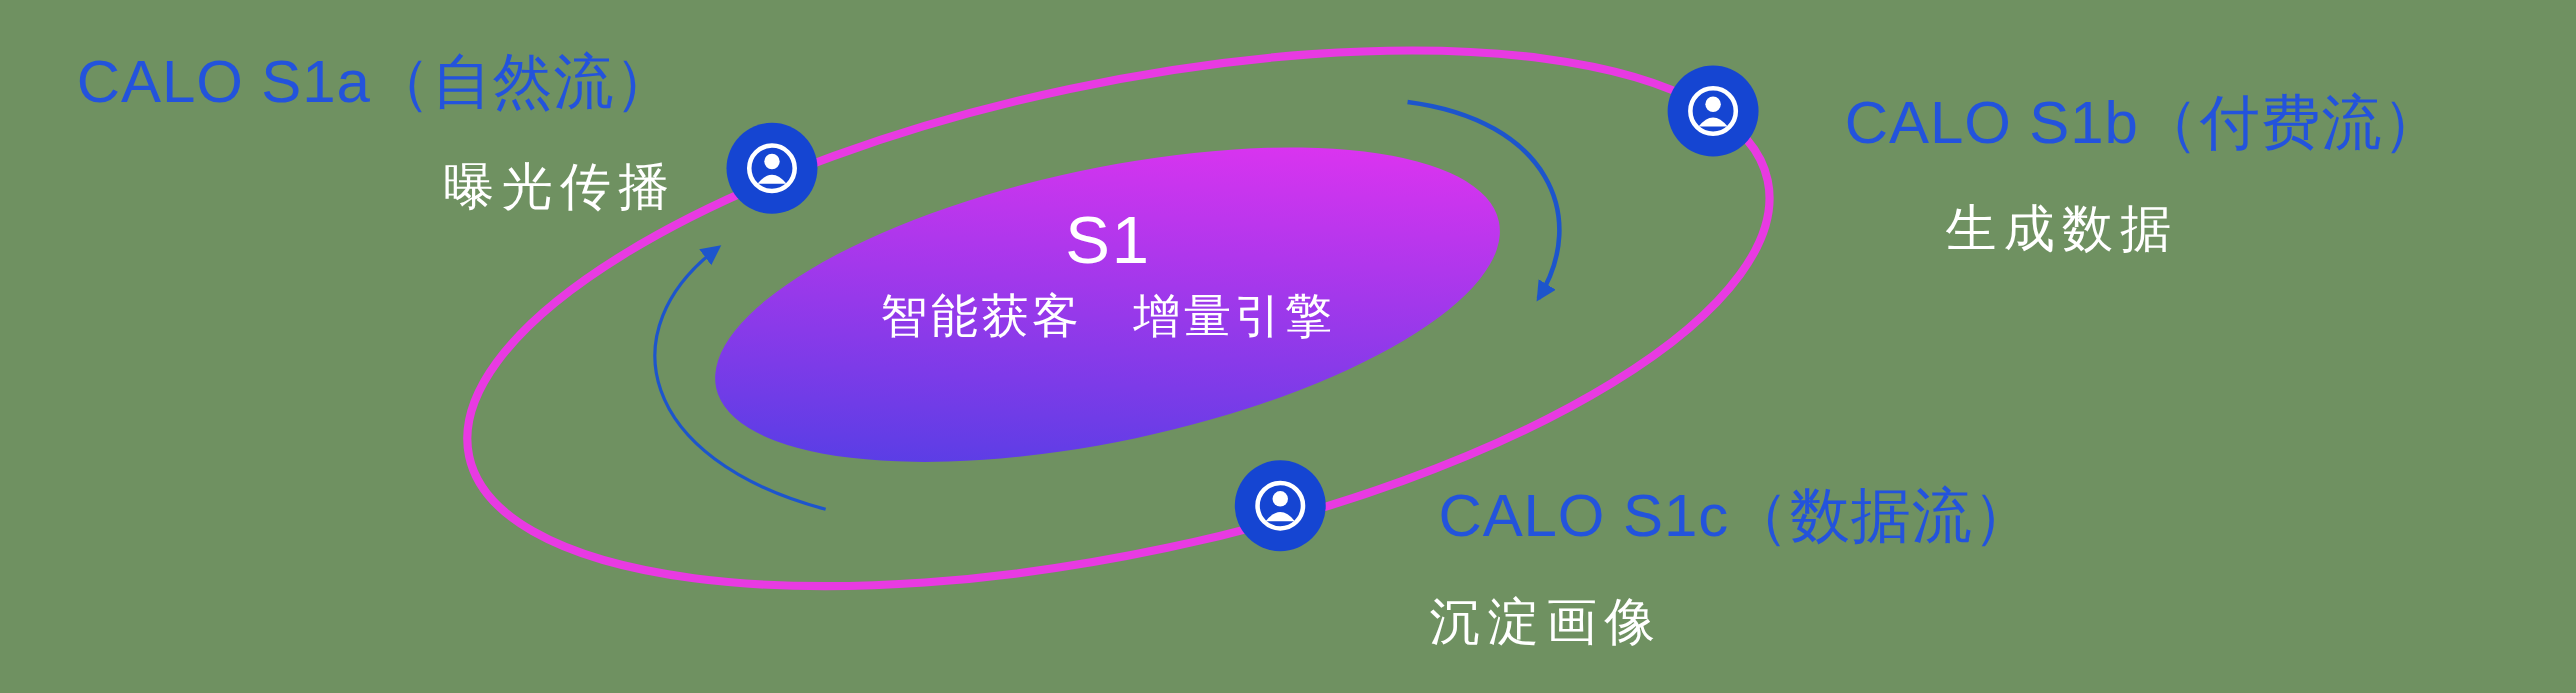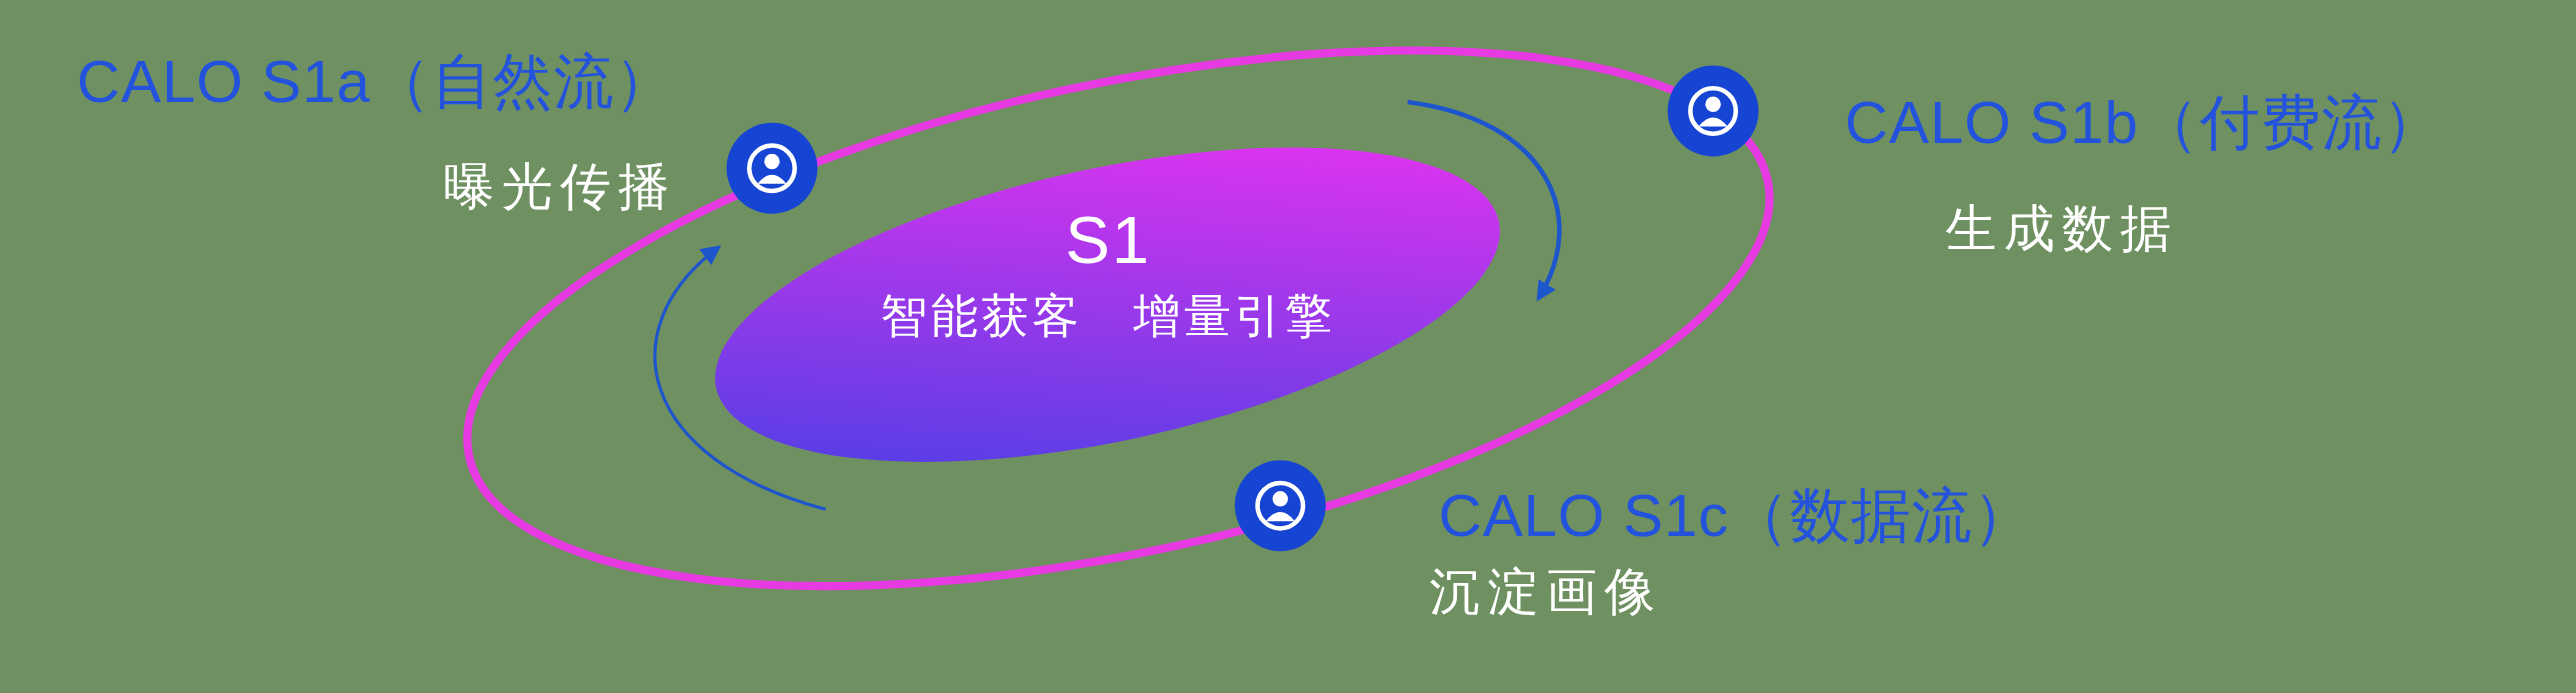--- a/index.html
+++ b/index.html
@@ -43,7 +43,7 @@
   .label-b { left: 2144px; top: 123px; }
   .sub-b   { left: 2062px; top: 229px; }
   .label-c { left: 1694px; top: 516px; margin-left: 42px; }
-  .sub-c   { left: 1546px; top: 592px; }
+  .sub-c   { left: 1546px; top: 622px; }
   .center-title {
     left: 1108px; top: 240px;
     color: #ffffff;

